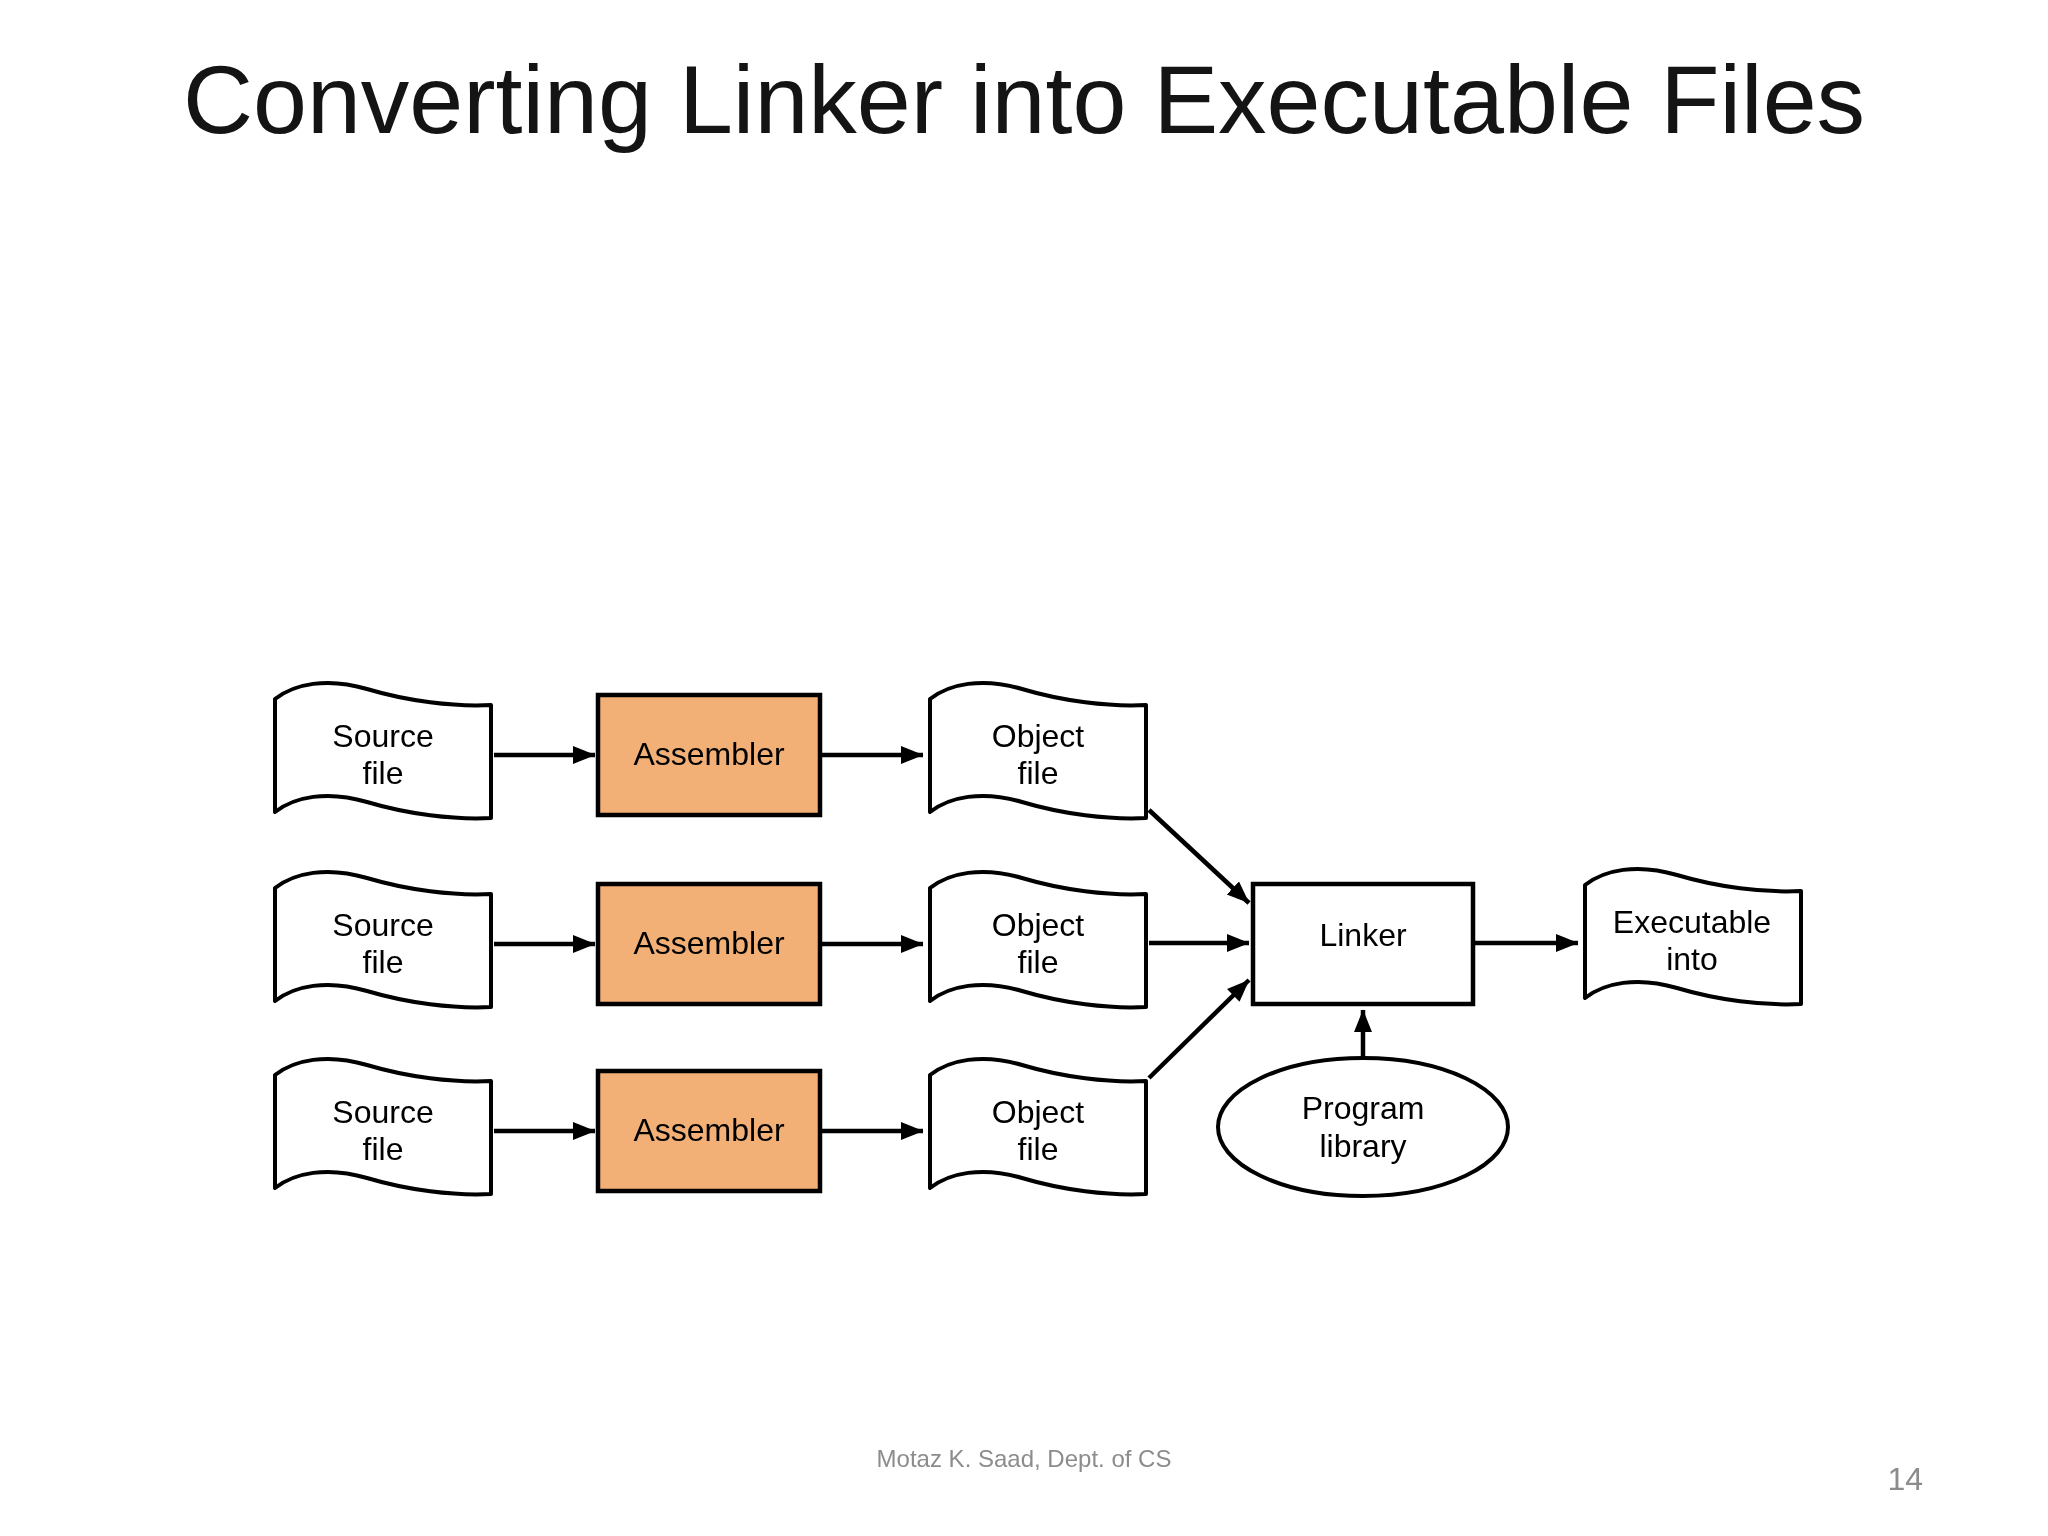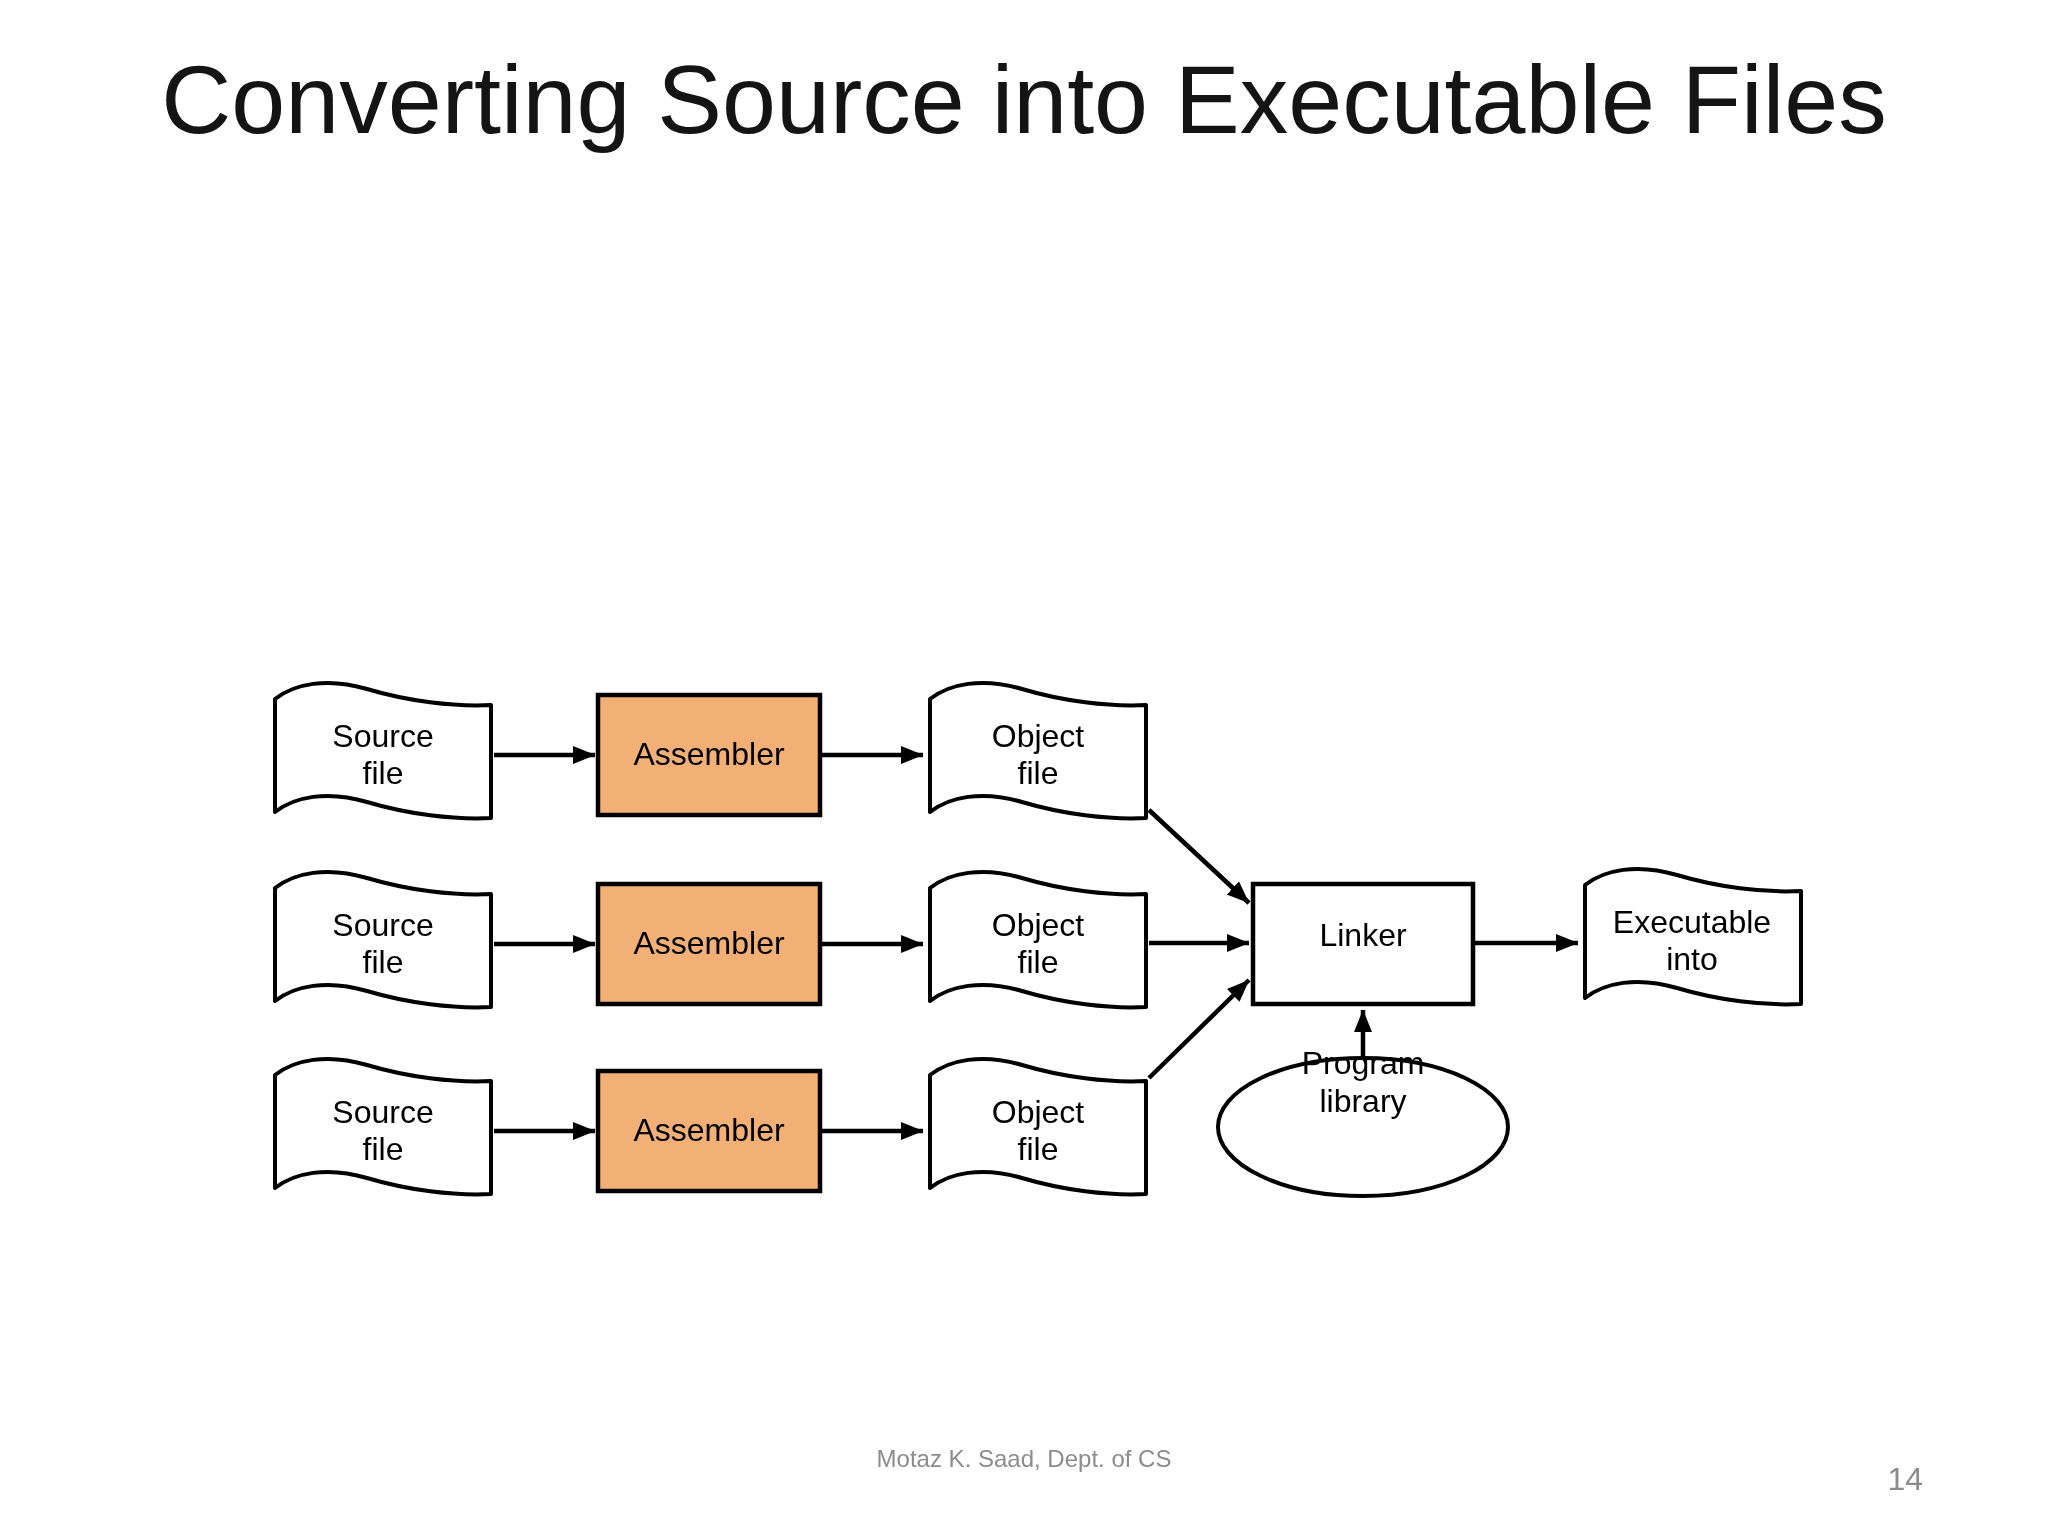--- a/index.html
+++ b/index.html
@@ -58,7 +58,7 @@
 
 <div class="slide">
 
-  <div class="title">Converting Source into Executable Files</div>
+  <div class="title">Converting Linker into Executable Files</div>
 
   <svg class="diagram-svg" width="2048" height="1536" viewBox="0 0 2048 1536">
     <defs>

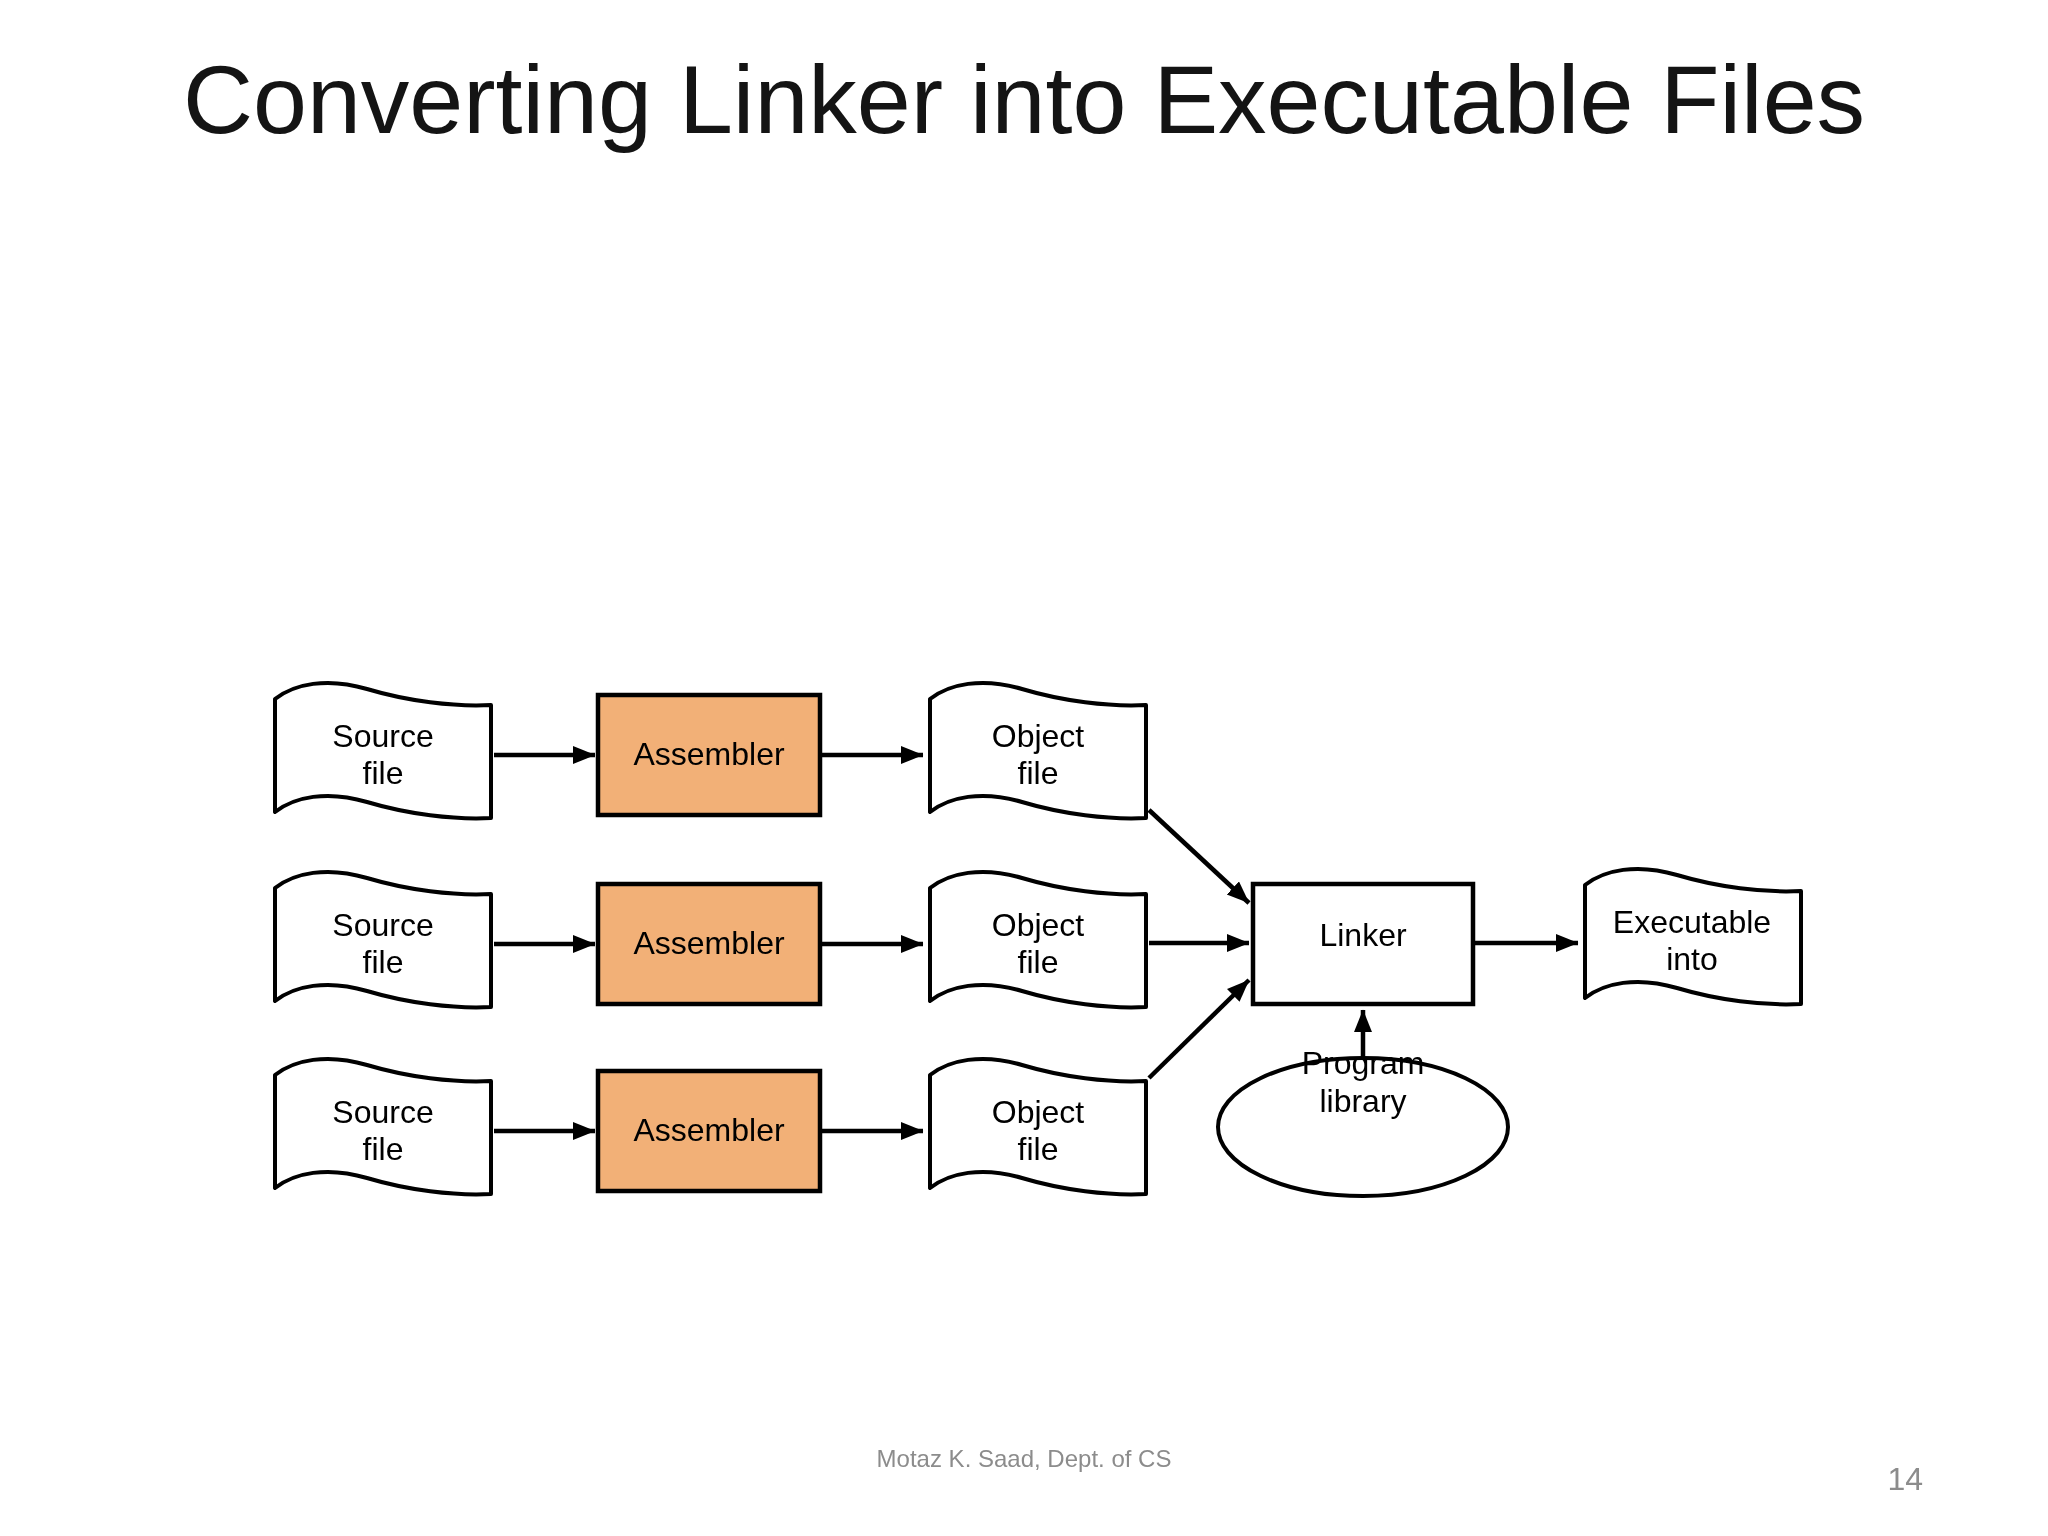--- a/index.html
+++ b/index.html
@@ -126,7 +126,7 @@
   <div class="node-label" style="left:1582px;top:866px;width:220px;height:150px;">Executable
 into</div>
 
-  <div class="node-label" style="left:1218px;top:1014px;width:290px;height:137px;">Program
+  <div class="node-label" style="left:1218px;top:1059px;width:290px;height:137px;">Program
 library</div>
 
   <div class="footer-credit">Motaz K. Saad, Dept. of CS</div>

